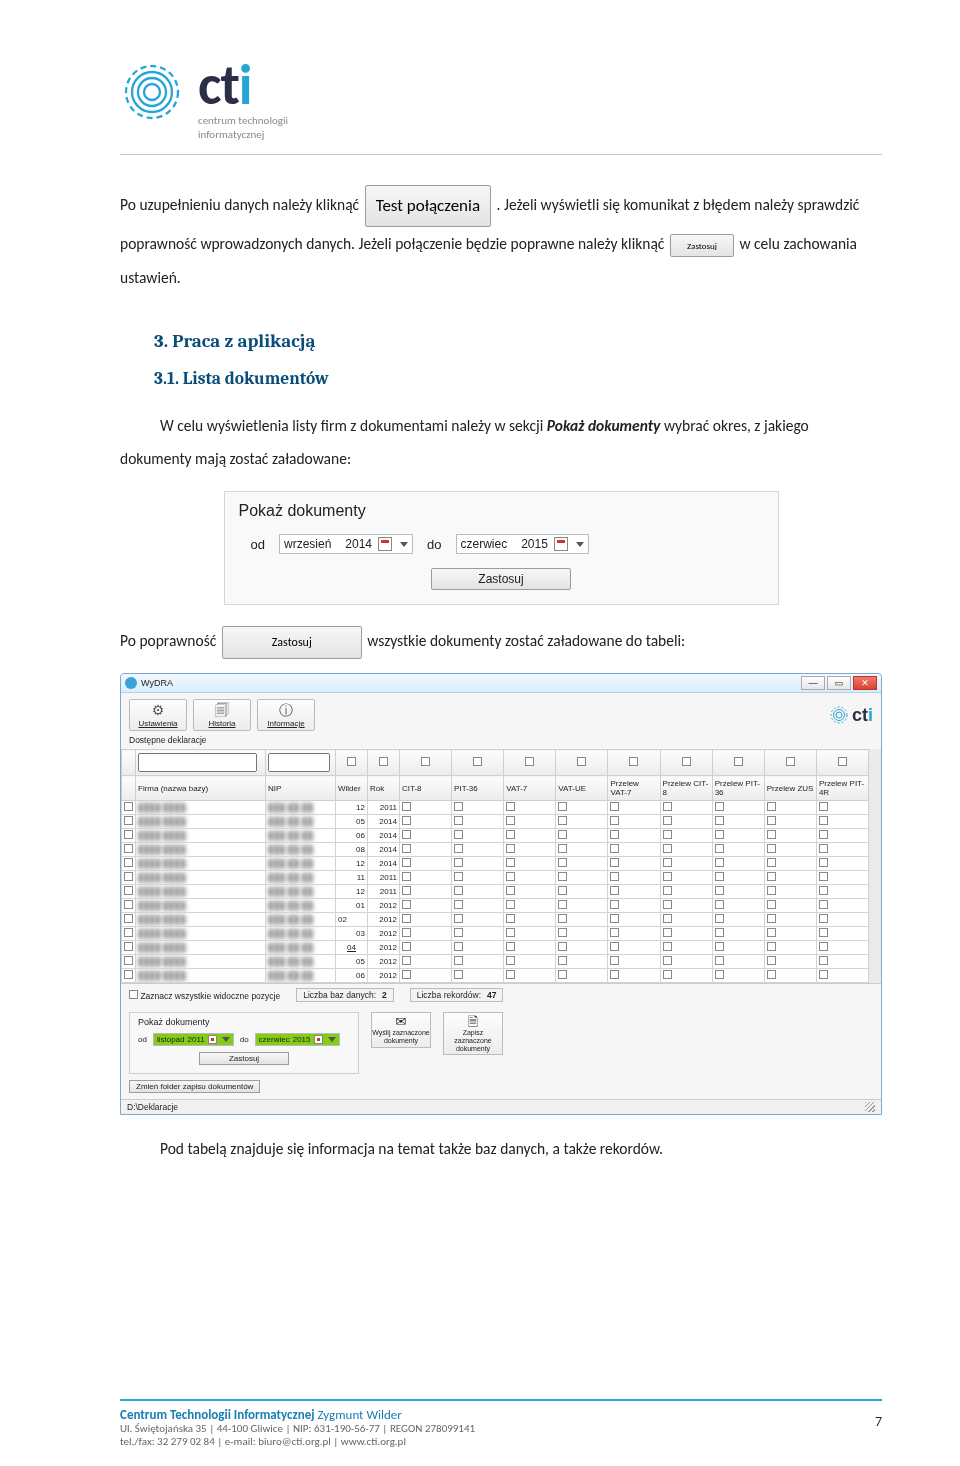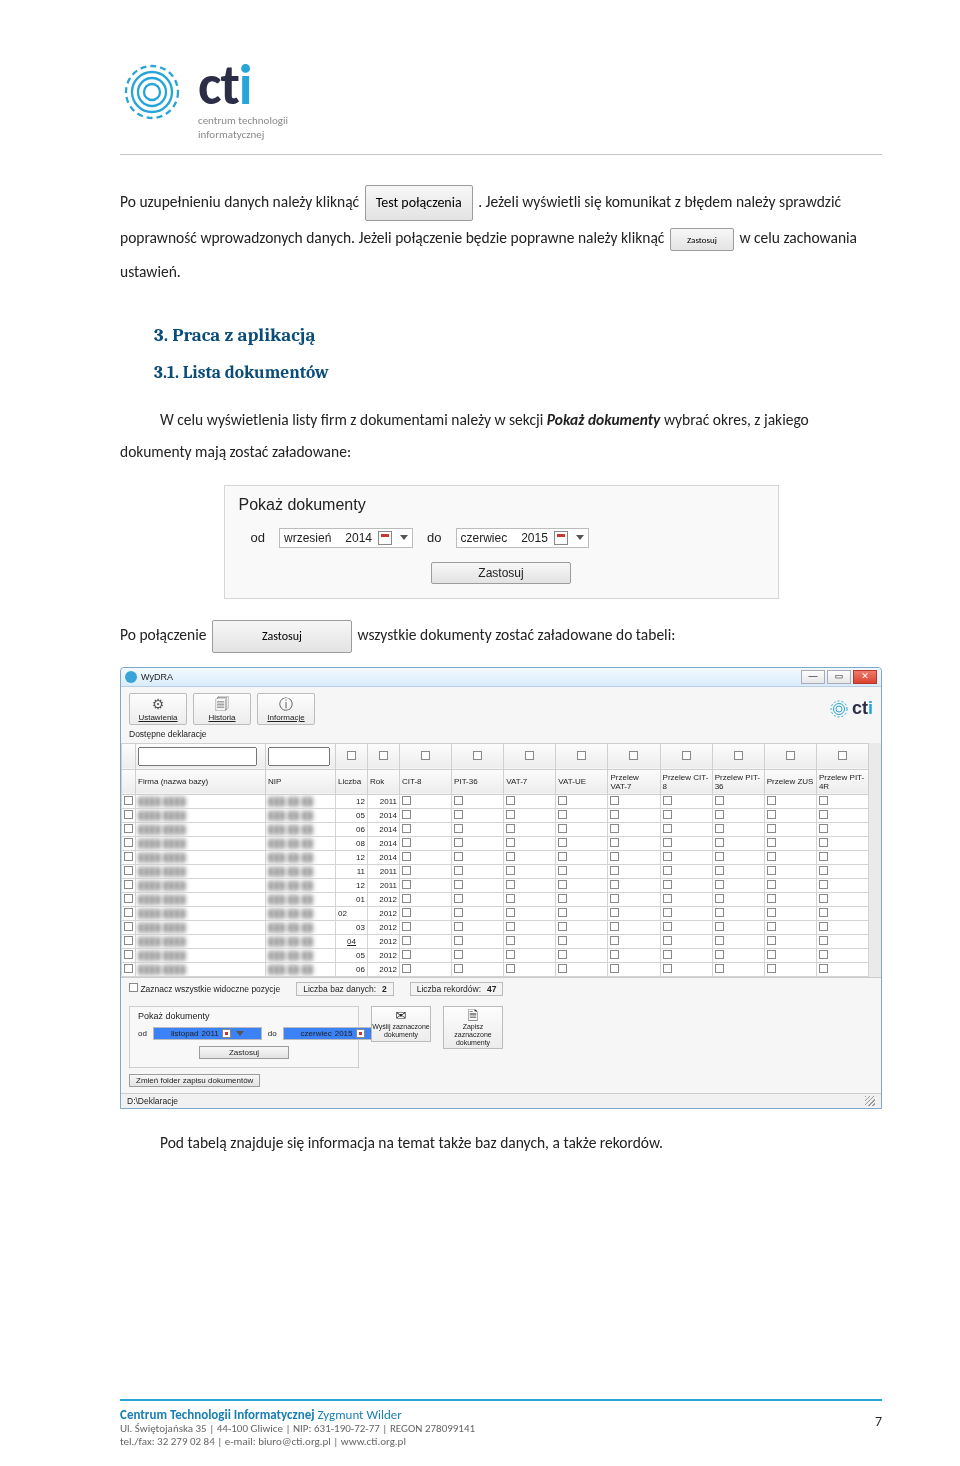--- a/index.html
+++ b/index.html
@@ -17,7 +17,7 @@
 
   
   .body-text p { font-size:15.5px; line-height:2.15; margin-bottom:4px; }
-  .btn-inline { display:inline-block; vertical-align:middle; border:1px solid #9c9c9c; background:linear-gradient(#f7f7f7,#e3e3e3); font-size:14px; padding:2px 10px; border-radius:2px; color:#000; margin:0 2px; }
+  .btn-inline { display:inline-block; vertical-align:middle; border:1px solid #9c9c9c; background:linear-gradient(#f7f7f7,#e3e3e3); font-size:17px; padding:2px 10px; border-radius:2px; color:#000; margin:0 2px; }
   .btn-inline.small { padding:1px 16px; font-size:9px; }
 
   h2.sec { font-family: Cambria, Georgia, serif; color:#0b4d7a; font-size:19px; font-weight:700; margin:36px 0 16px 34px; }

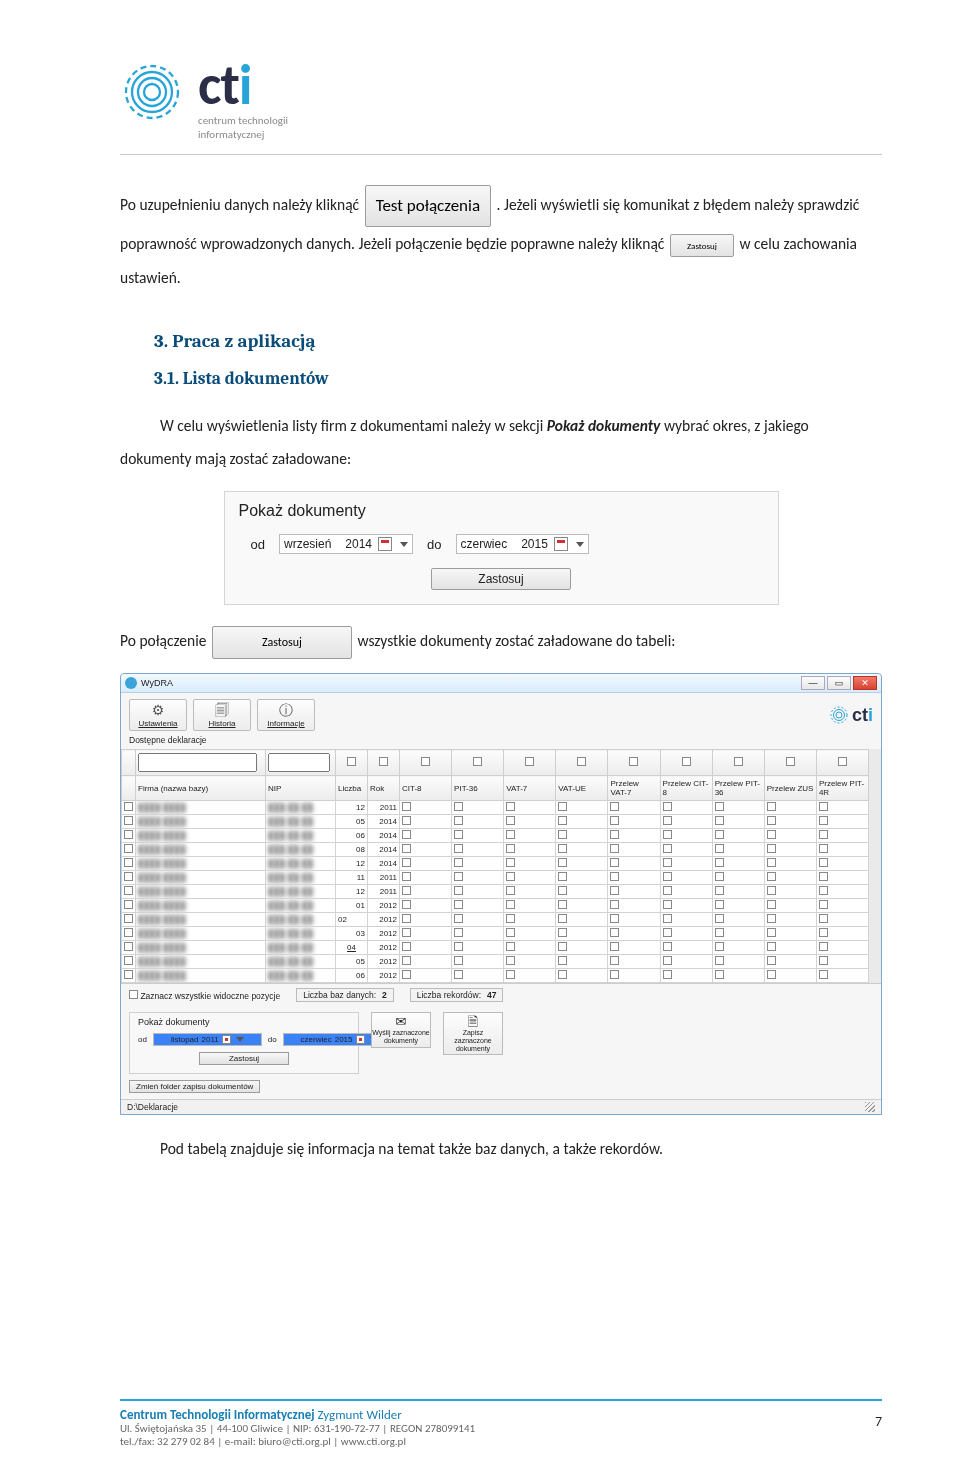--- a/index.html
+++ b/index.html
@@ -163,7 +163,7 @@
   </div>
 
   <p class="para2">
-    <span>Po połączenie </span>
+    <span>Po poprawność </span>
     <span class="btn-inline wide">Zastosuj</span>
     <span> wszystkie dokumenty zostać załadowane do tabeli:</span>
   </p>

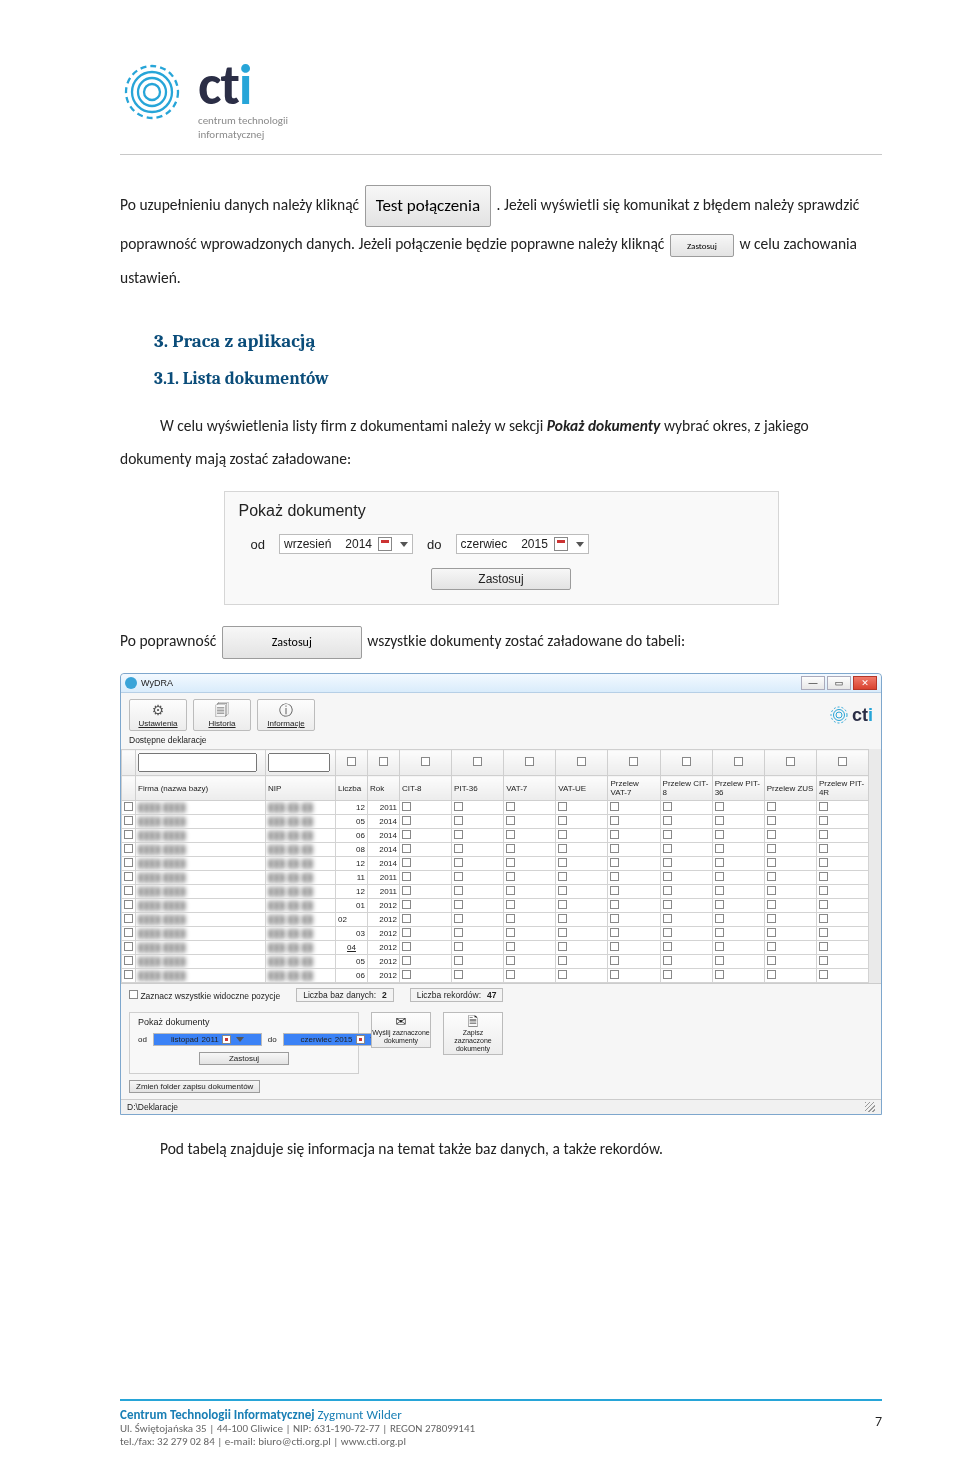--- a/index.html
+++ b/index.html
@@ -239,7 +239,7 @@
                 <th></th>
                 <th>Firma (nazwa bazy)</th>
                 <th>NIP</th>
-                <th>Liczba</th>
+                <th>Wilder</th>
                 <th>Rok</th>
                 <th>CIT-8</th>
                 <th>PIT-36</th>

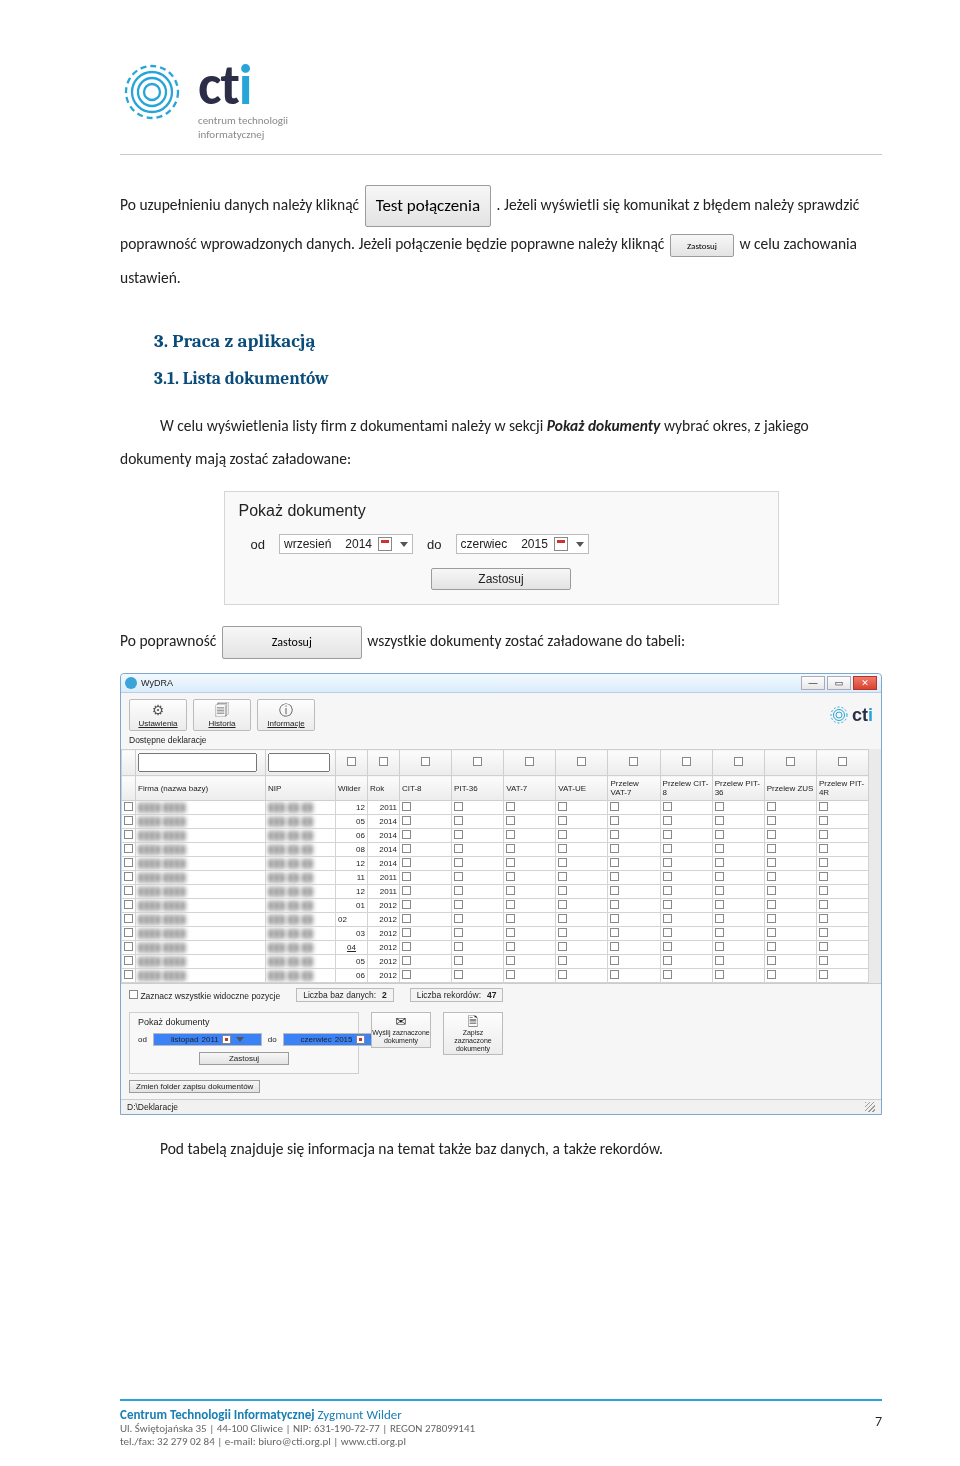--- a/index.html
+++ b/index.html
@@ -79,7 +79,7 @@
   .pd-box { border:1px solid #cfcfcf; padding:4px 8px 8px 8px; width:230px; background:#f8f8f8;}
   .pd-box .t { font-size:9px; margin-bottom:6px;}
   .pd-row { display:flex; align-items:center; gap:6px; font-size:8px;}
-  .dp-sm { border:1px solid #bbb;background:#3b82f6;padding:1px 17px;display:flex;align-items:center;gap:3px;font-size:8px;}
+  .dp-sm { border:1px solid #bbb;background:#84cc16;padding:1px 3px;display:flex;align-items:center;gap:3px;font-size:8px;}
   .pd-box .apl { display:block;margin:6px auto 0 auto;width:90px;border:1px solid #9c9c9c;background:linear-gradient(#f7f7f7,#e3e3e3);text-align:center;padding:1px 0;font-size:8px;}
   .pd-change { margin-top:6px; border:1px solid #9c9c9c;background:linear-gradient(#f7f7f7,#e3e3e3);padding:1px 6px;font-size:8px;display:inline-block;}
 

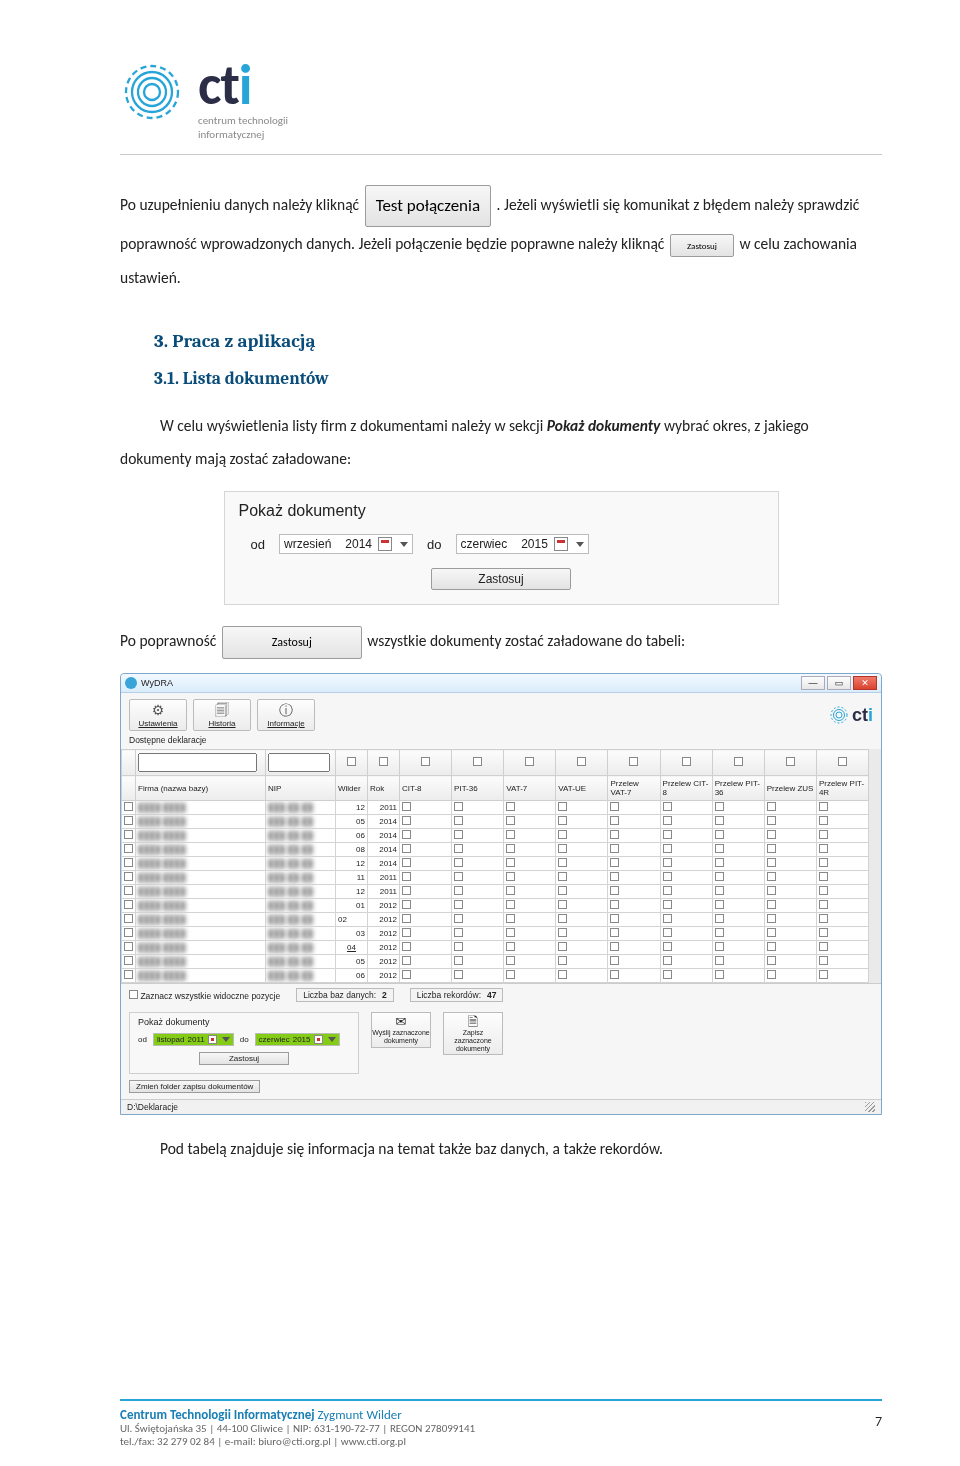--- a/index.html
+++ b/index.html
@@ -519,7 +519,7 @@
   <div class="footer">
     <hr>
     <div class="l1"><b>Centrum Technologii Informatycznej</b><span> Zygmunt Wilder</span></div>
-    <div class="l2">Ul. Świętojańska 35 | 44-100 Gliwice | NIP: 631-190-72-77 | REGON 278099141</div>
+    <div class="l2">Ul. Świętojańska 35 | 44-100 Gliwice | NIP: 631-190-56-77 | REGON 278099141</div>
     <div class="l3">tel./fax: 32 279 02 84 | e-mail: biuro@cti.org.pl | www.cti.org.pl</div>
   </div>
 

